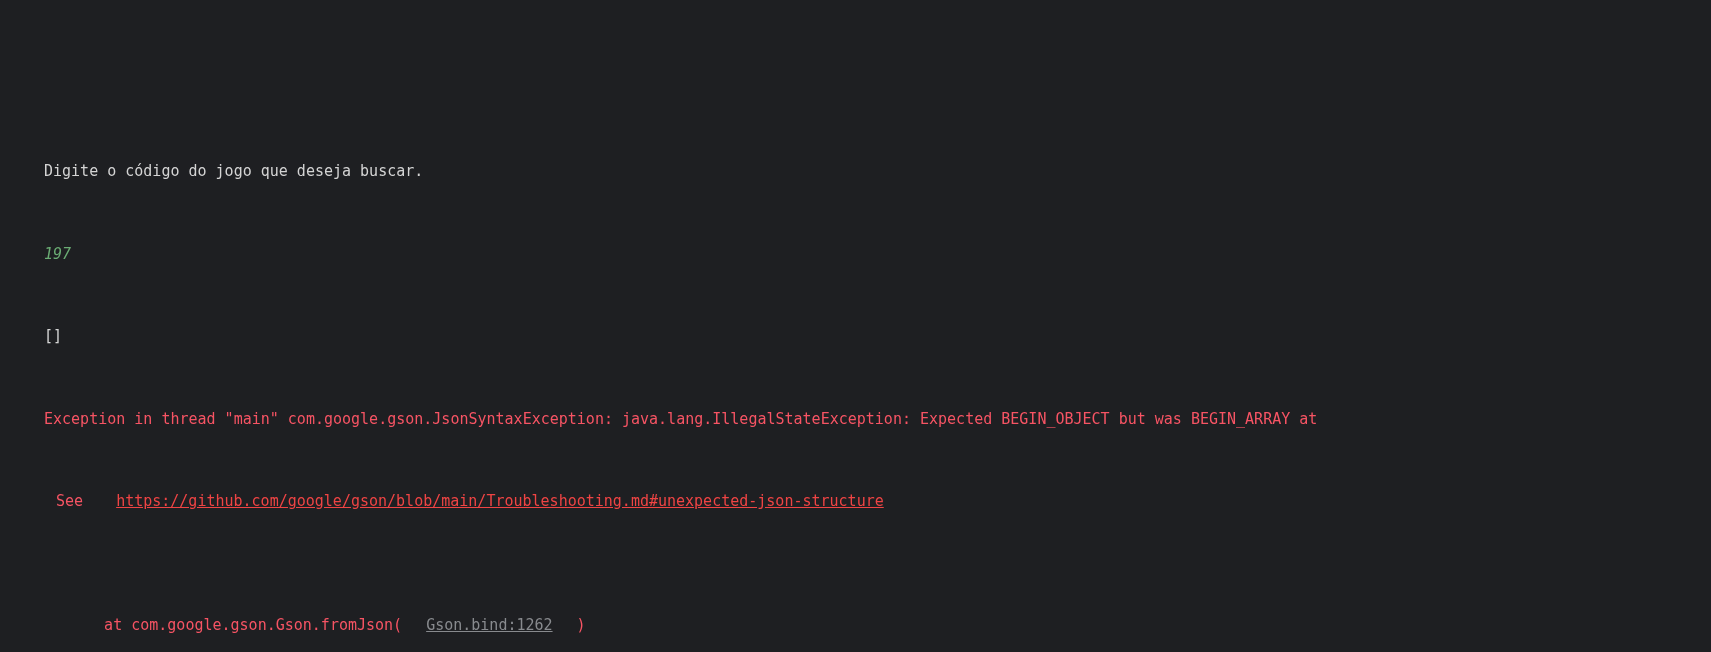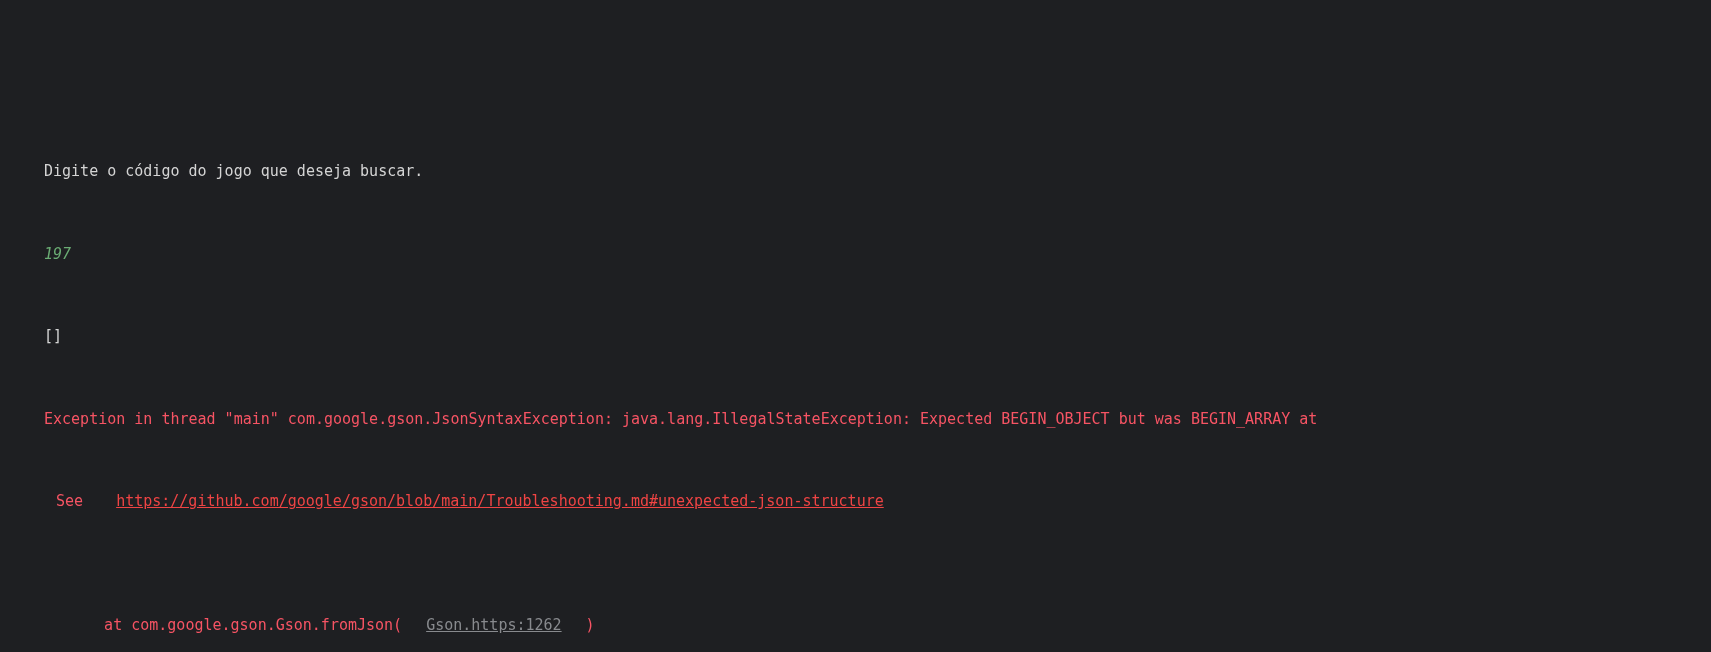--- a/index.html
+++ b/index.html
@@ -56,7 +56,7 @@
 <span class="line red">Exception in thread "main" com.google.gson.JsonSyntaxException: java.lang.IllegalStateException: Expected BEGIN_OBJECT but was BEGIN_ARRAY at </span>
 <span class="line"><span class="red">See </span><span class="link-blue">https://github.com/google/gson/blob/main/Troubleshooting.md#unexpected-json-structure</span></span>
 <div id="trace-container">
-<span class="line"><span class="red">    at com.google.gson.Gson.fromJson(</span><span class="link-gray">Gson.https:1262</span><span class="red">)</span></span>
+<span class="line"><span class="red">    at com.google.gson.Gson.fromJson(</span><span class="link-gray">Gson.bind:1262</span><span class="red">)</span></span>
 <span class="line"></span>
 
 

